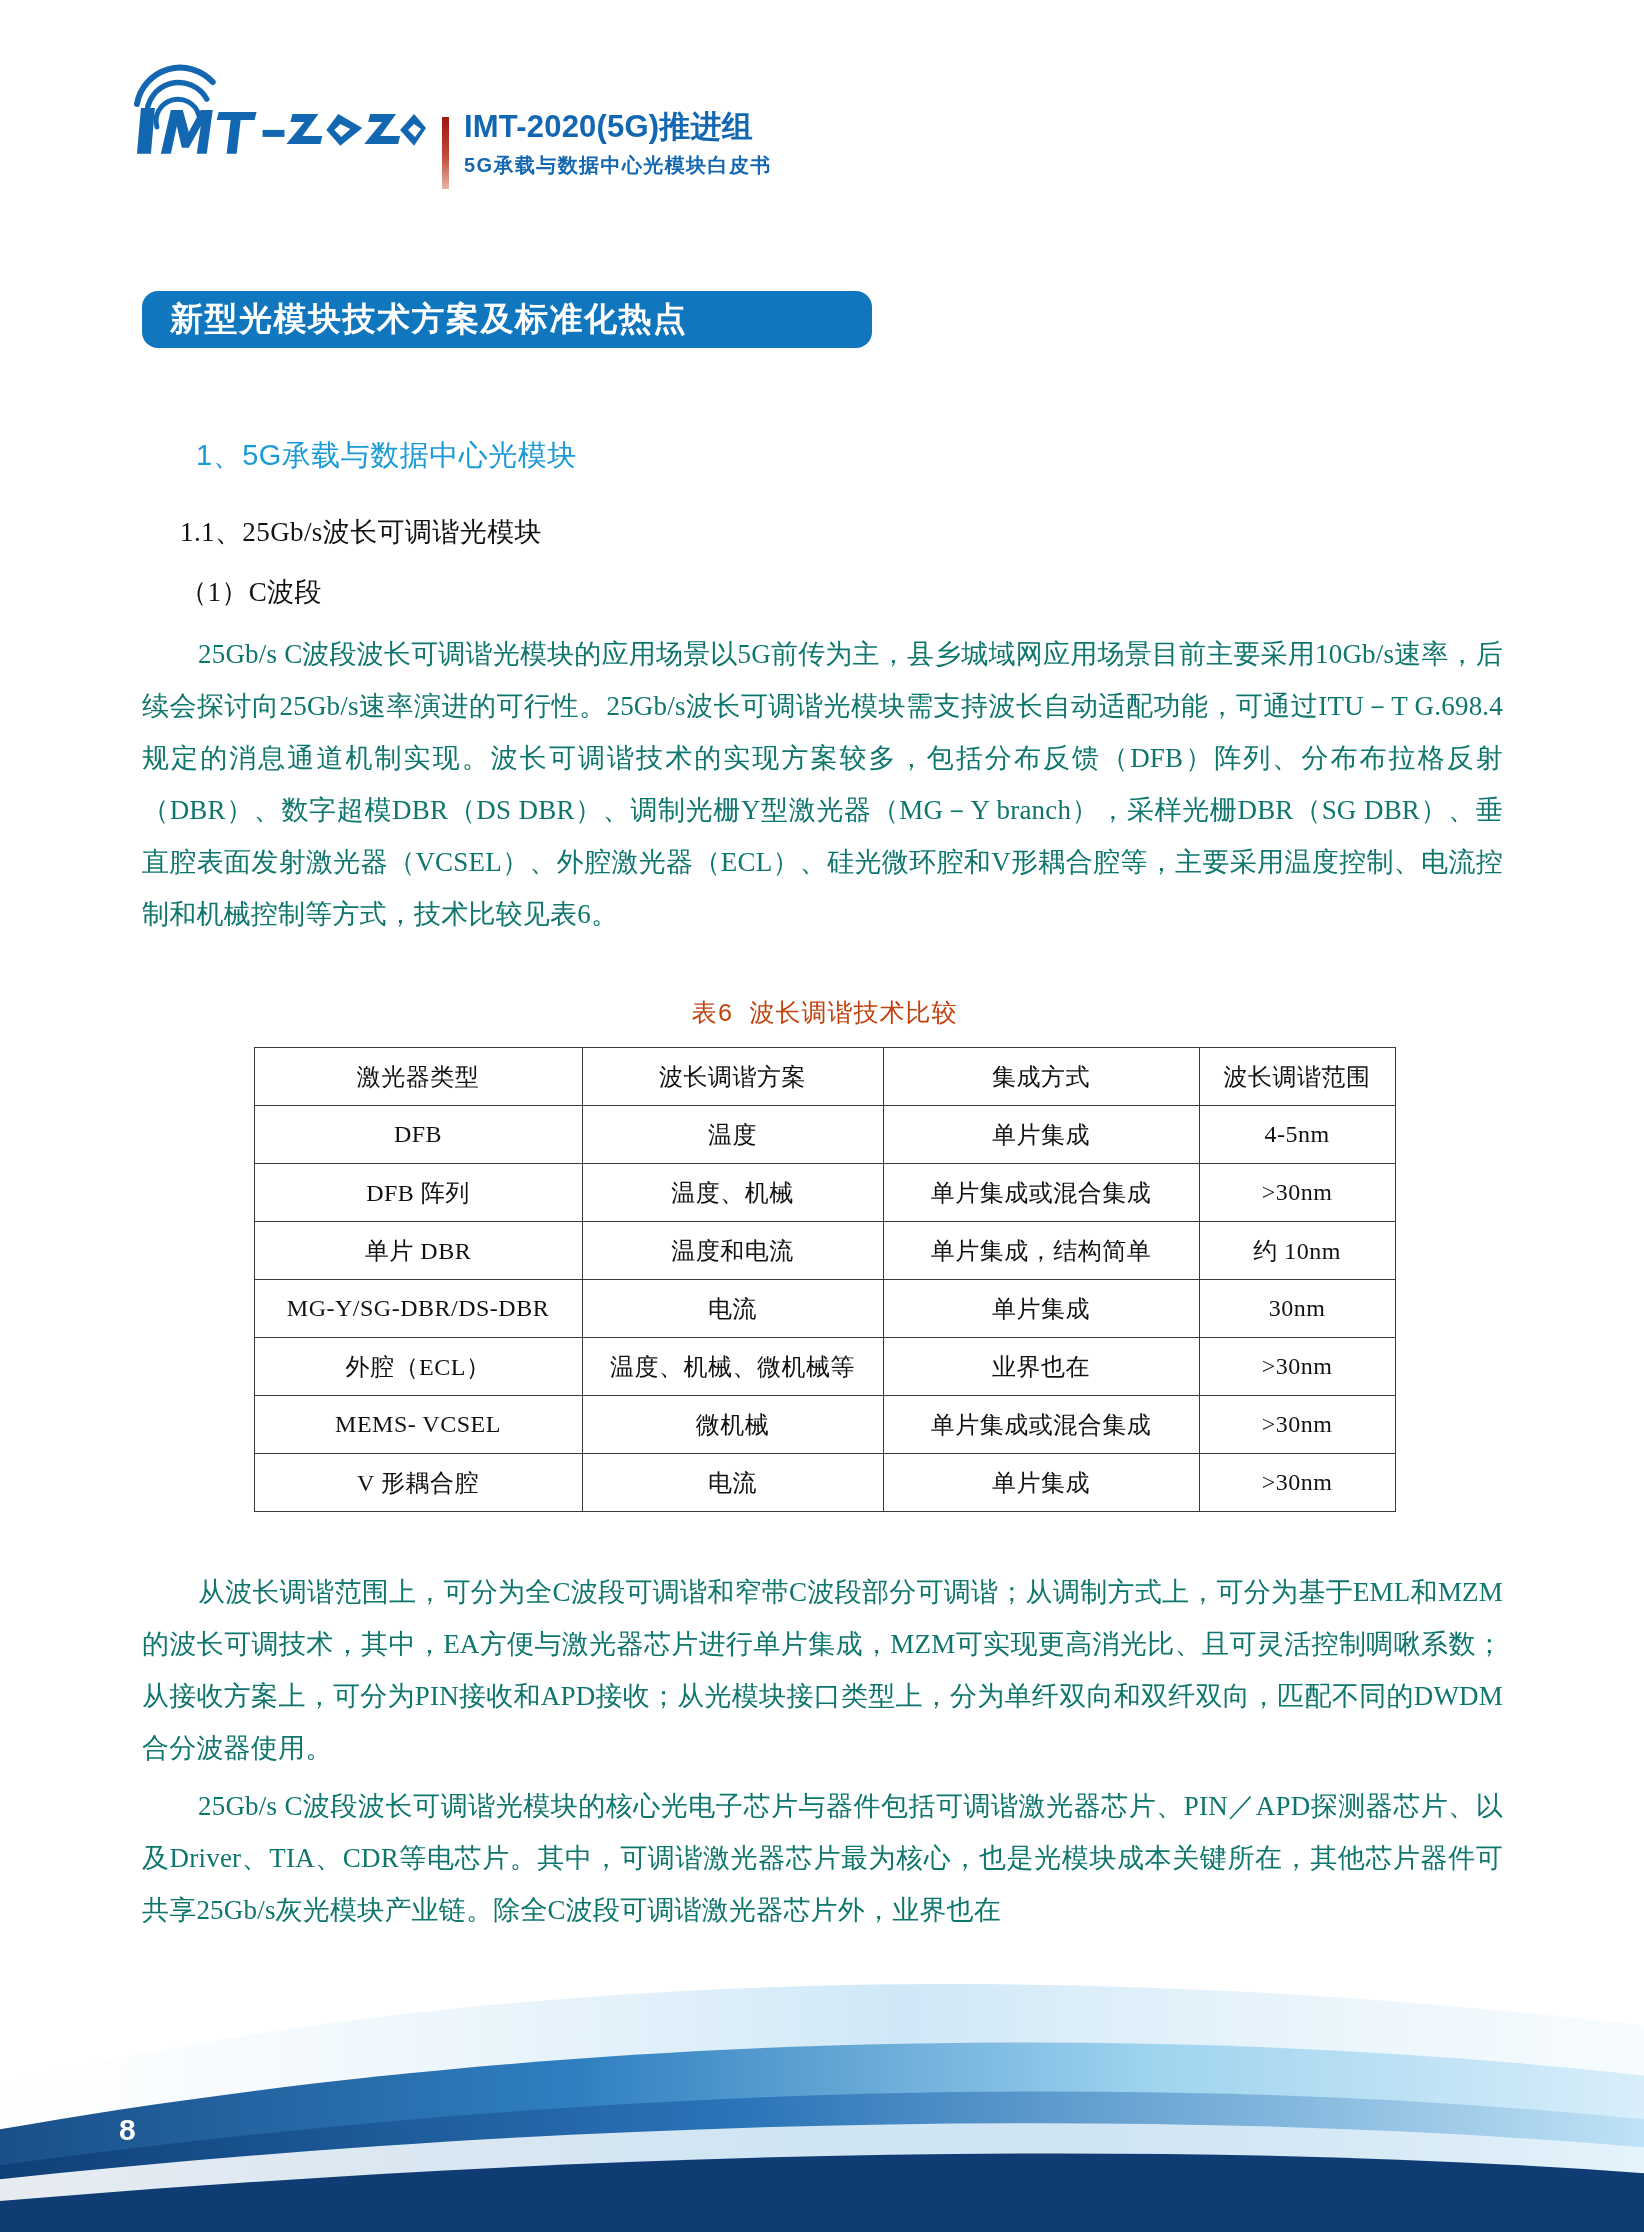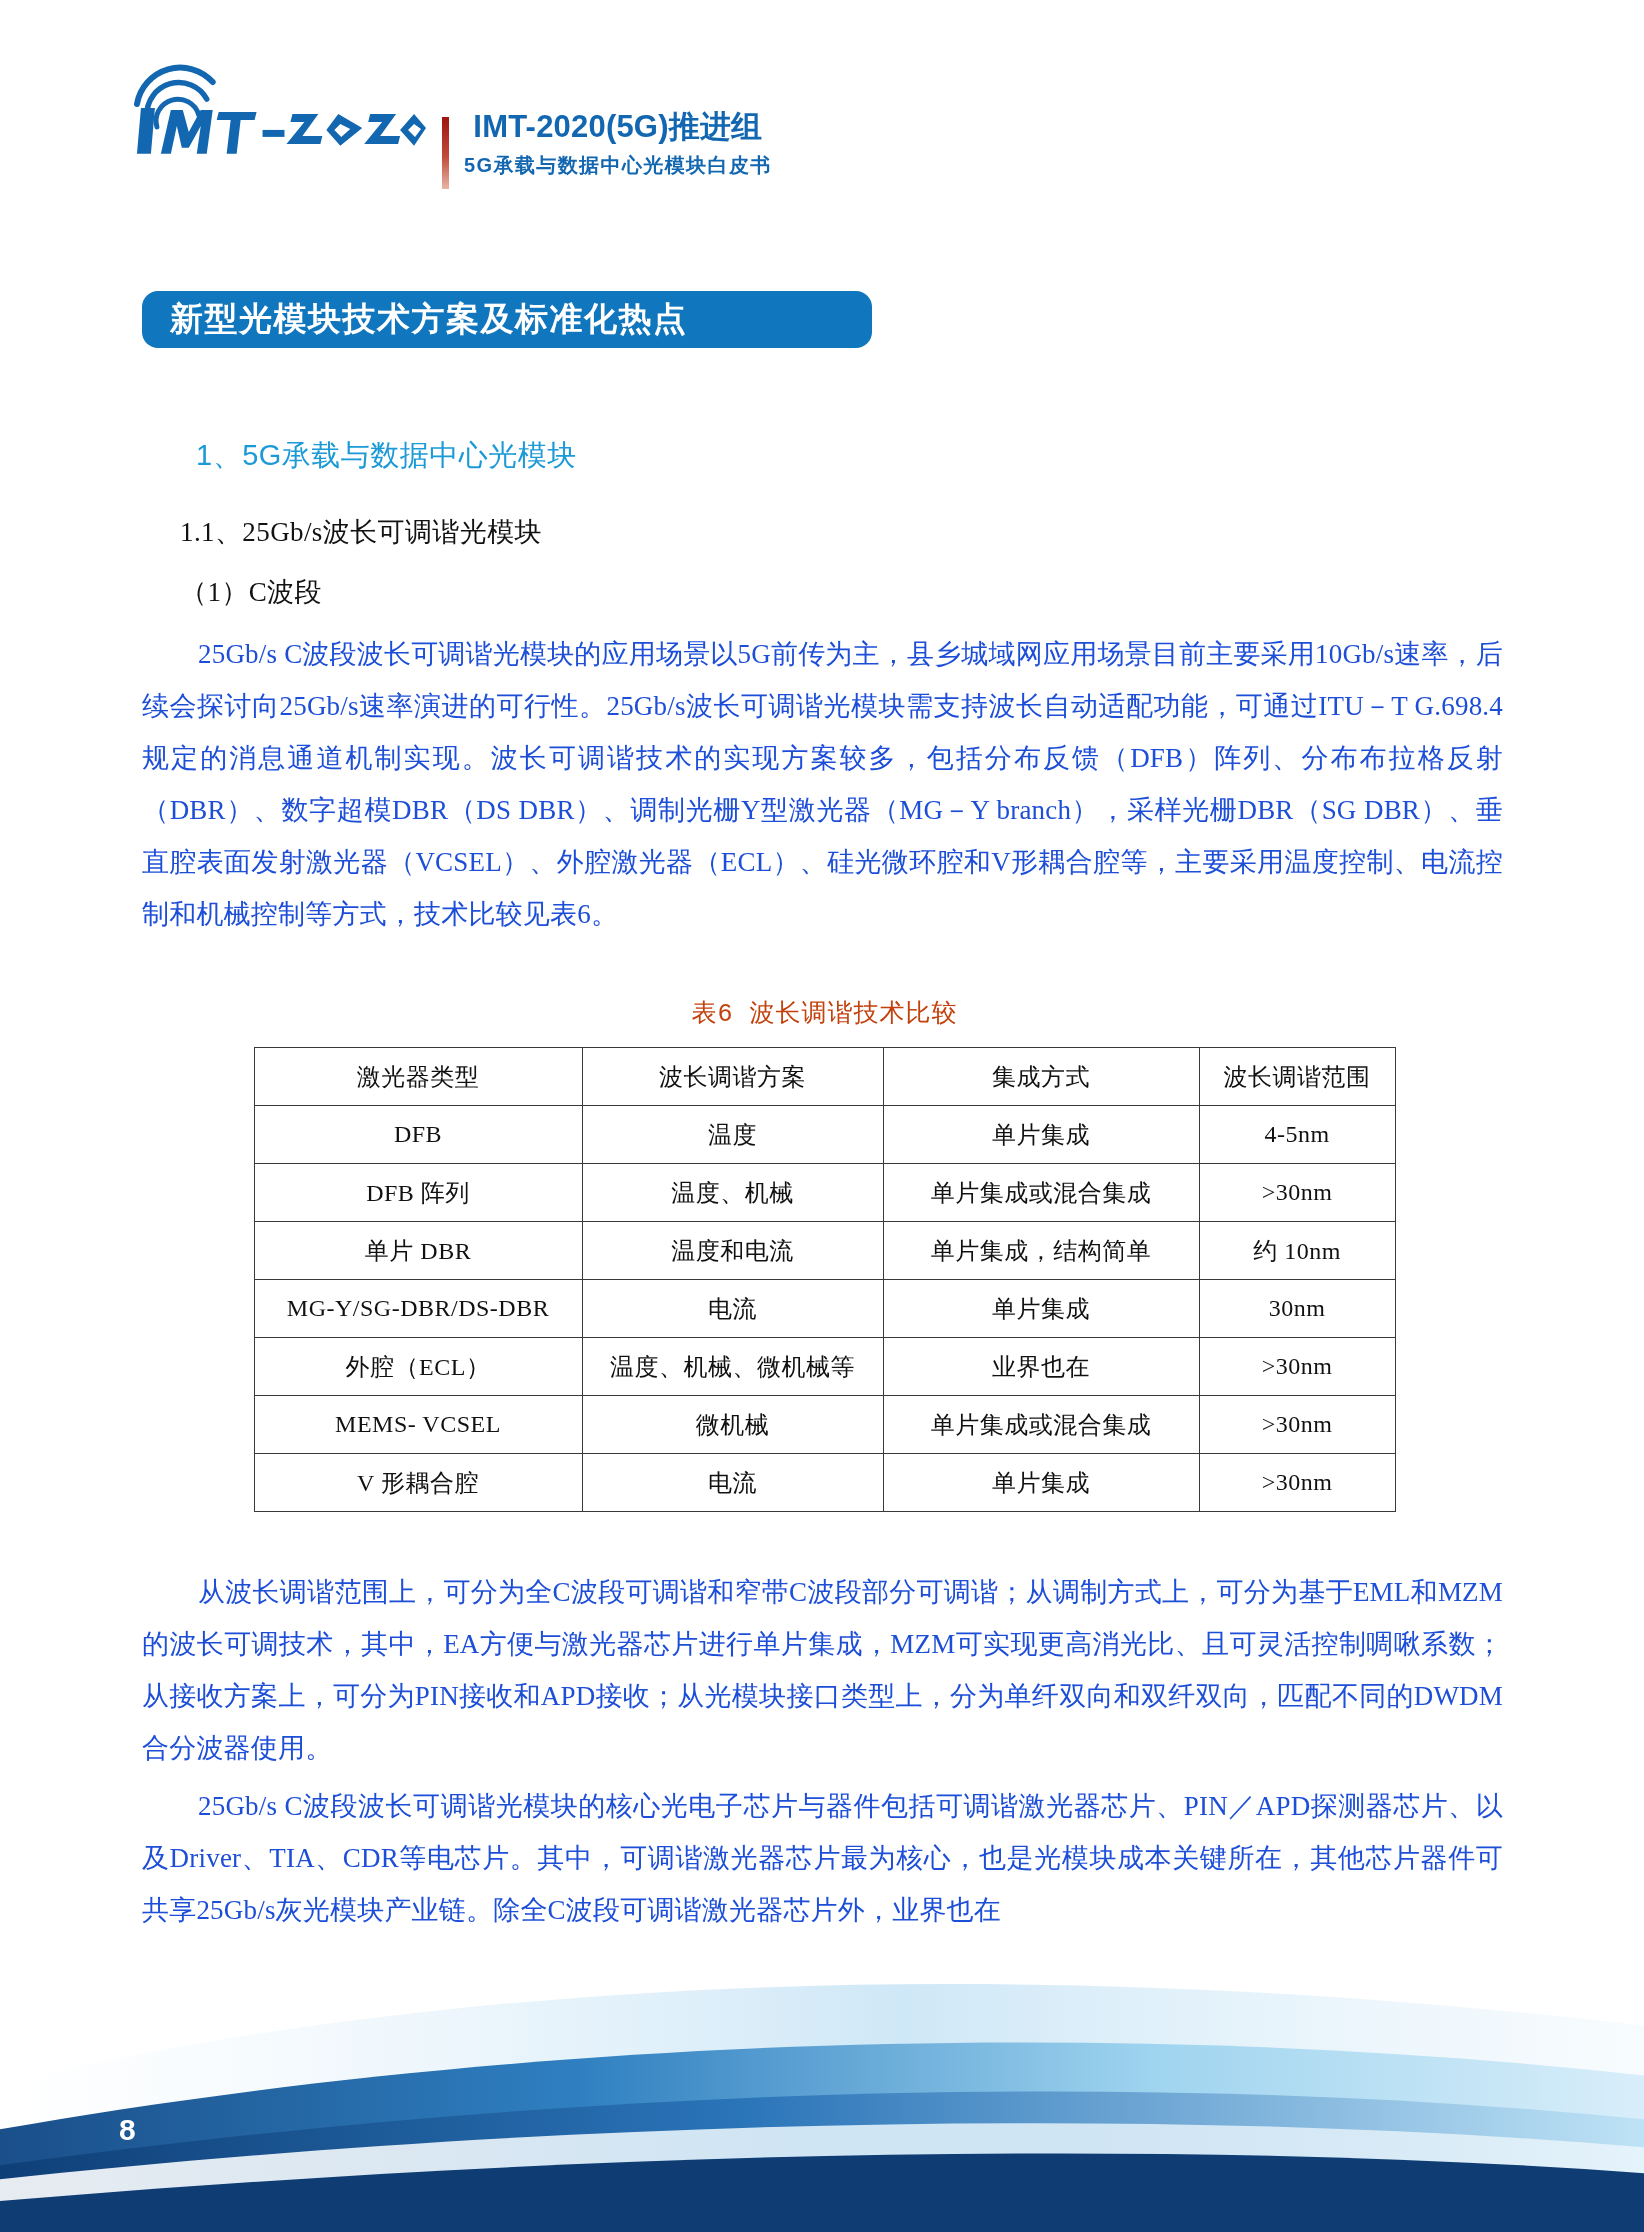--- a/index.html
+++ b/index.html
@@ -57,7 +57,6 @@
     left: 464px;
     top: 111px;
     font-family: "Liberation Sans", "DejaVu Sans", sans-serif;
-    text-align: center;
   }
   .header-title-main {
     font-size: 31px;

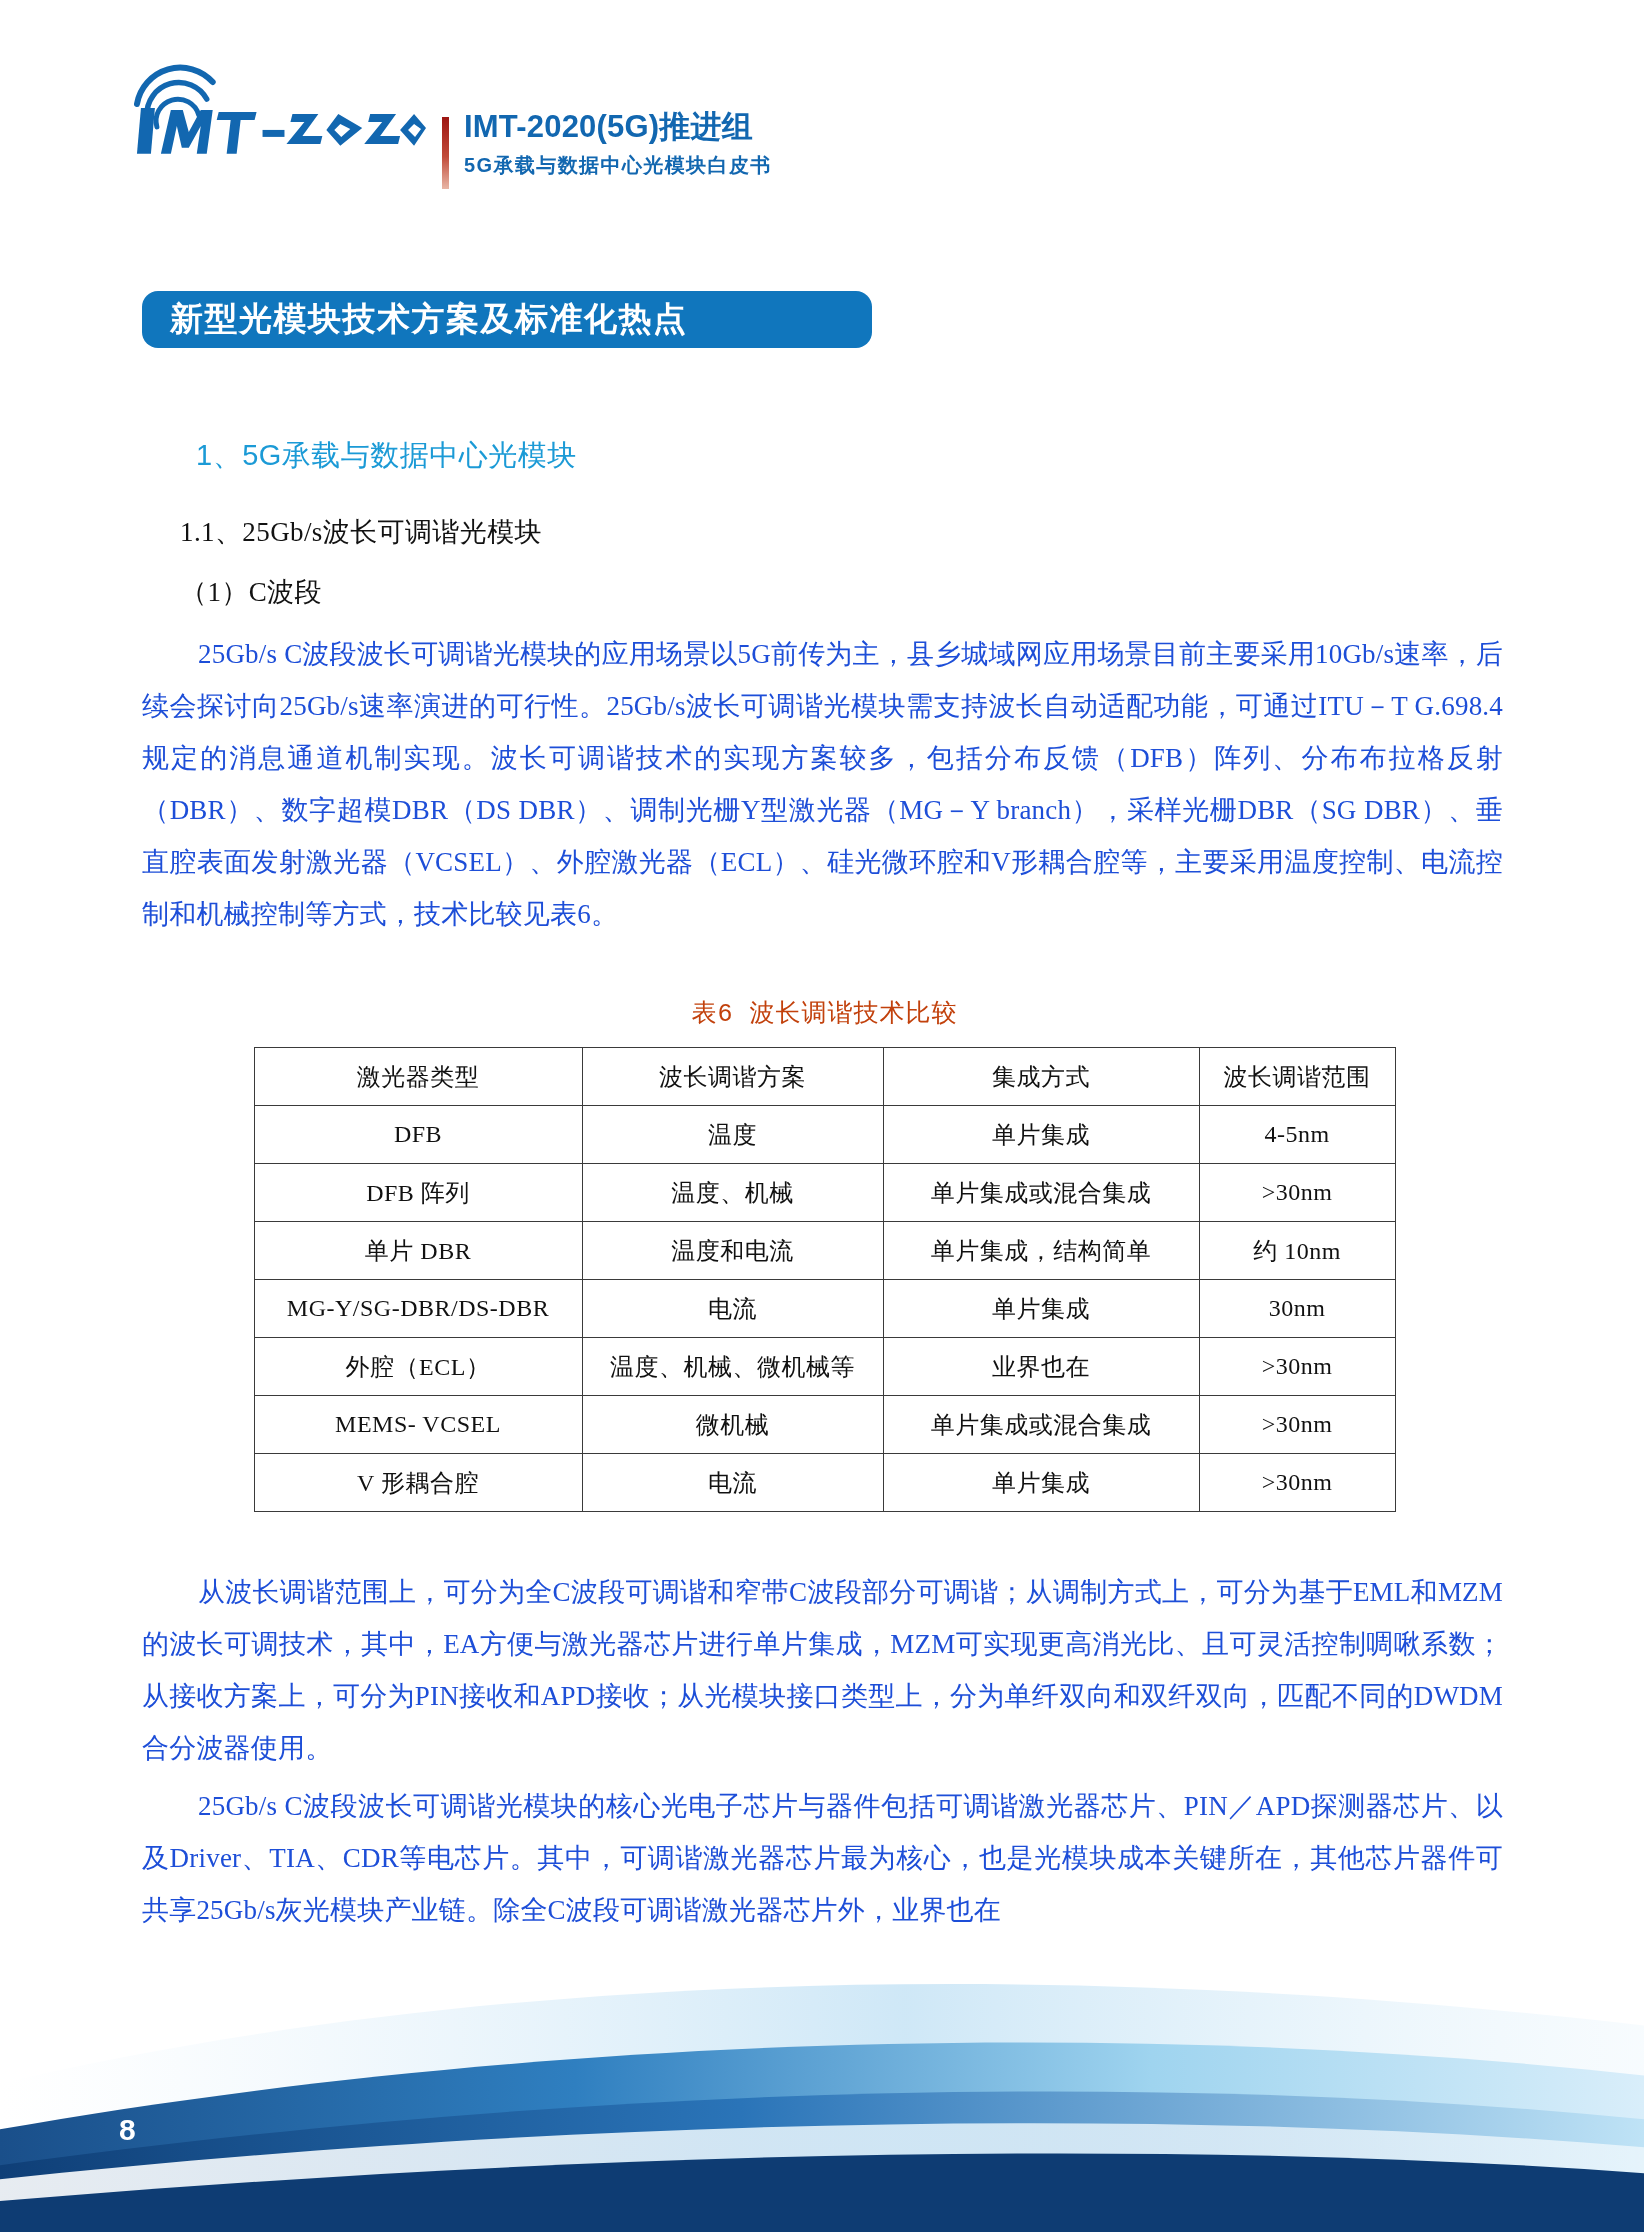--- a/index.html
+++ b/index.html
@@ -130,7 +130,7 @@
 
   p.body-para {
     font-size: 27px;
-    color: #1d4ed8;
+    color: #0f766e;
     line-height: 52px;
     margin: 18px 4px 0 0;
     text-align: justify;

